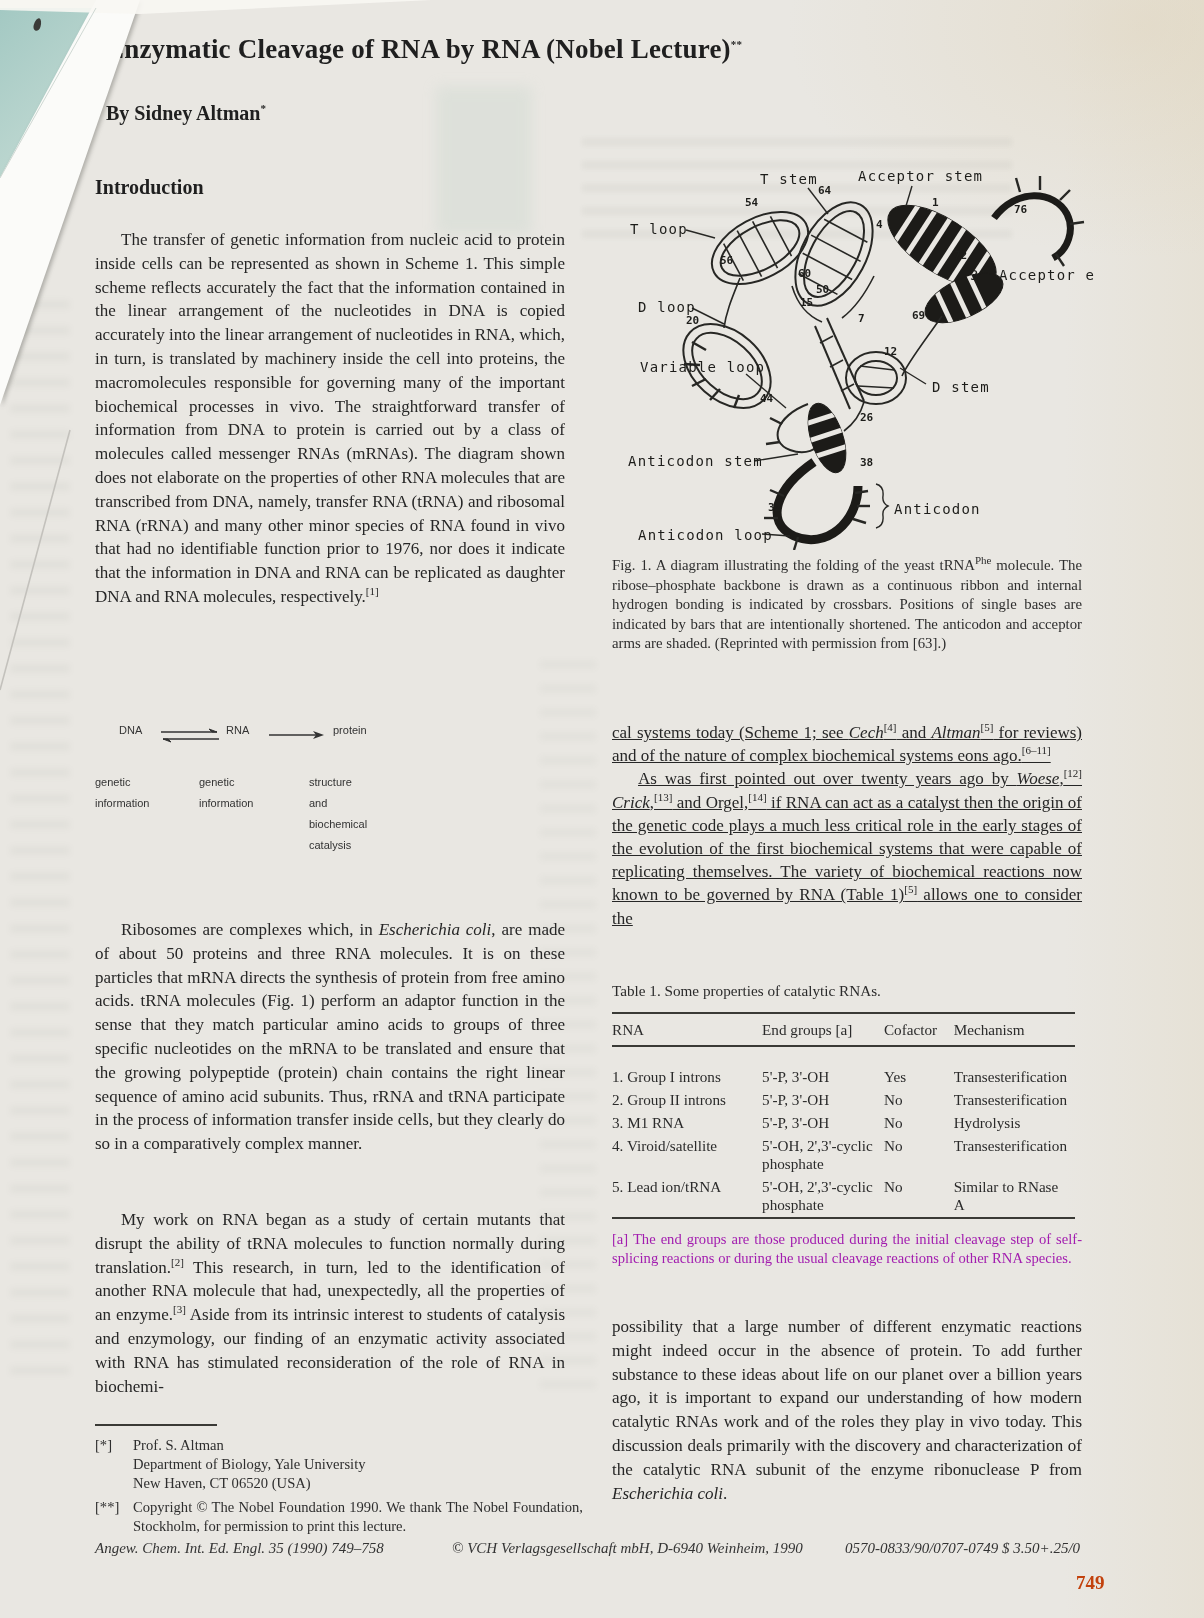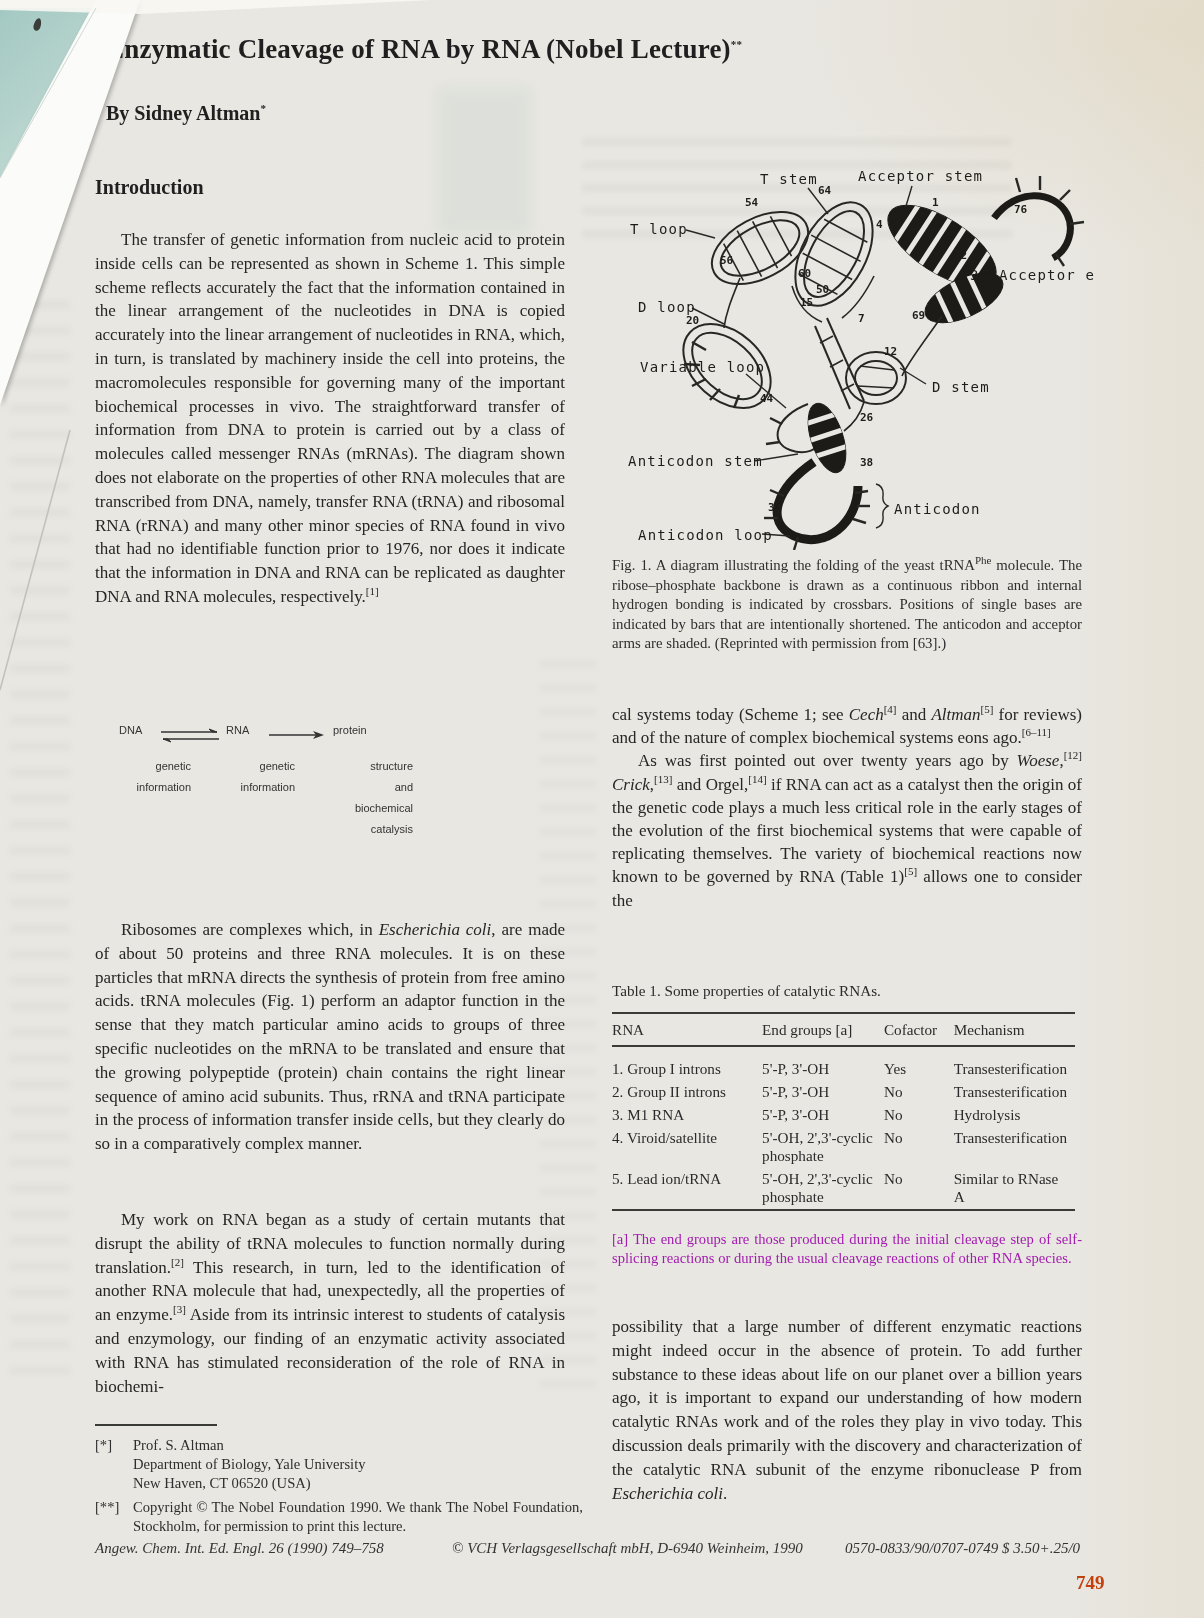--- a/index.html
+++ b/index.html
@@ -63,7 +63,7 @@
   .fig-num{font-family:"DejaVu Sans Mono",monospace;font-size:11px;font-weight:bold;fill:#1d1d1a;}
 
   
-  .rcol-text{left:612px;top:703px;width:470px;font-size:17px;line-height:23.2px;text-align:justify;}
+  .rcol-text{left:612px;top:721px;width:470px;font-size:17px;line-height:23.2px;text-align:justify;text-decoration:underline;}
   .rcol-text p{margin:0;}
   .rcol-bottom{left:612px;top:1298px;width:470px;font-size:17px;line-height:23.8px;text-align:justify;}
 

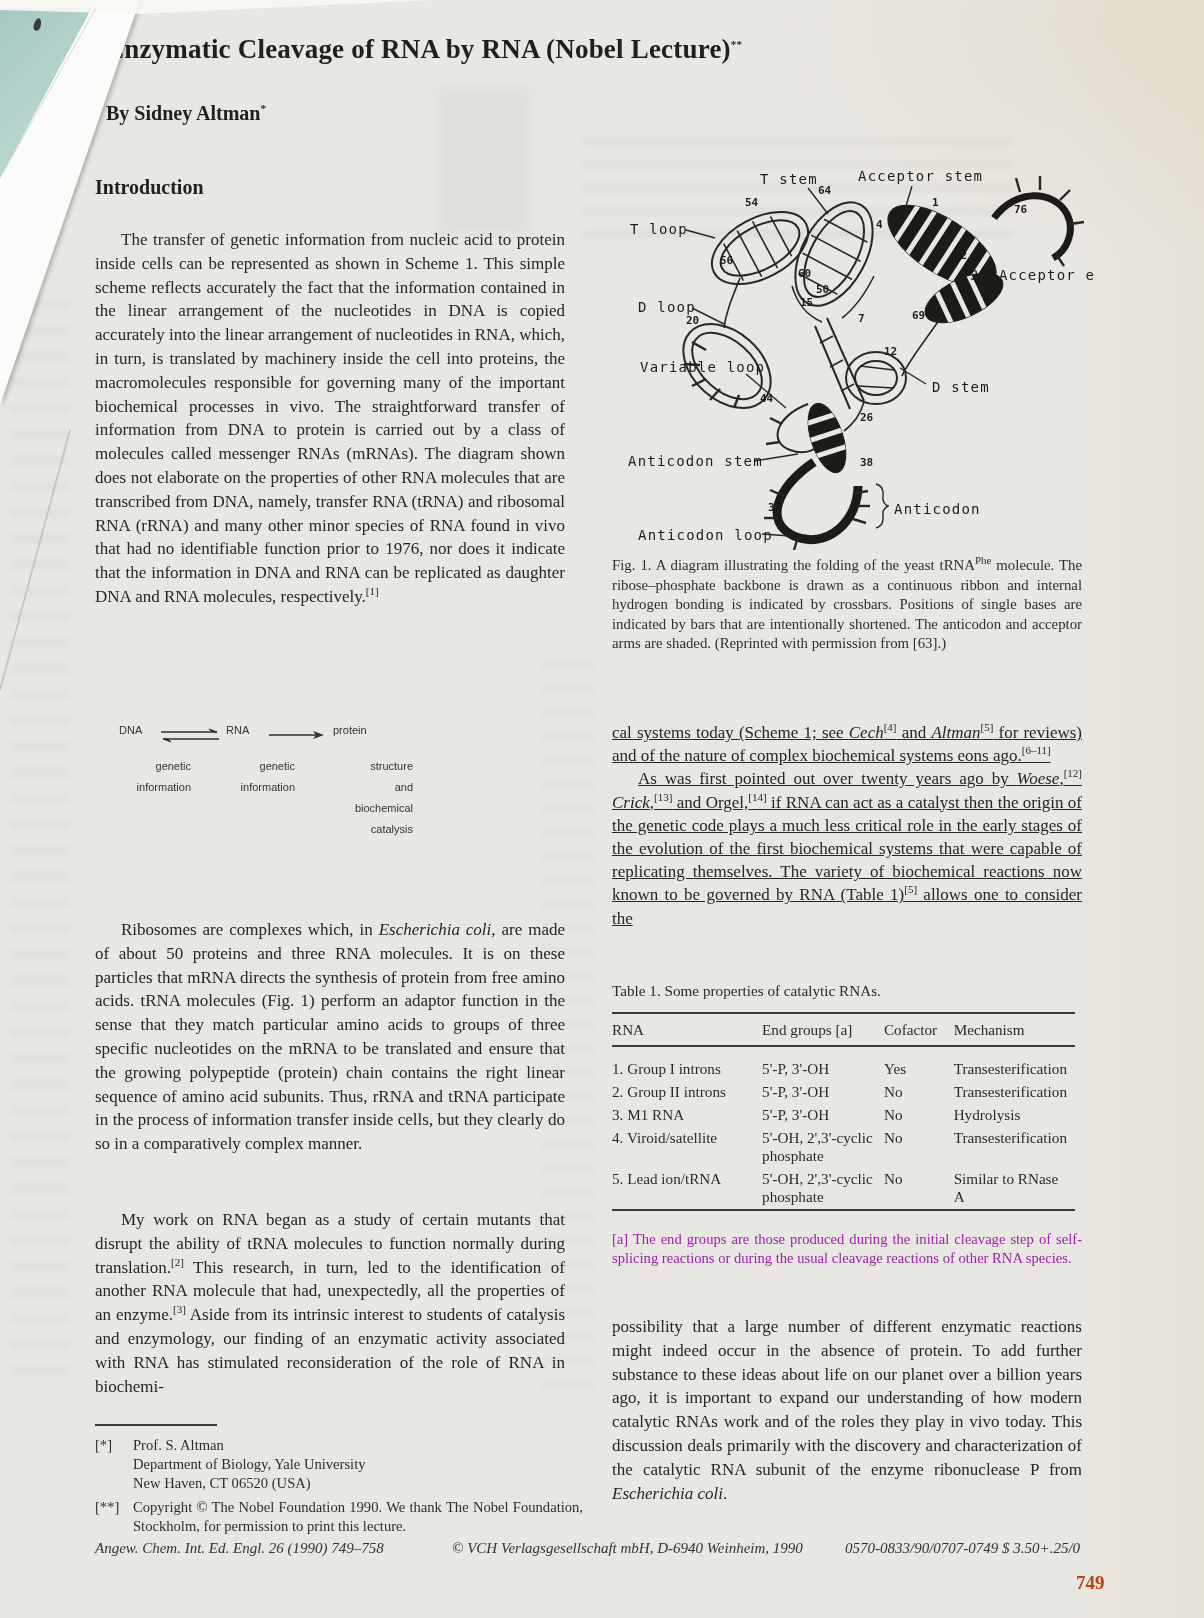--- a/index.html
+++ b/index.html
@@ -47,7 +47,7 @@
   .scheme{left:95px;top:700px;width:470px;height:148px;font-family:"Liberation Sans",sans-serif;
     font-size:11px;color:#333;}
   .sch-term{position:absolute;top:24px;}
-  .sch-sub{position:absolute;top:56px;text-align:right;white-space:pre-line;line-height:21px;}
+  .sch-sub{position:absolute;top:72px;text-align:left;white-space:pre-line;line-height:21px;}
   .scheme-caption{left:95px;top:858px;width:472px;font-size:14.8px;line-height:19.6px;text-align:justify;color:#2e2e2e;}
 
   

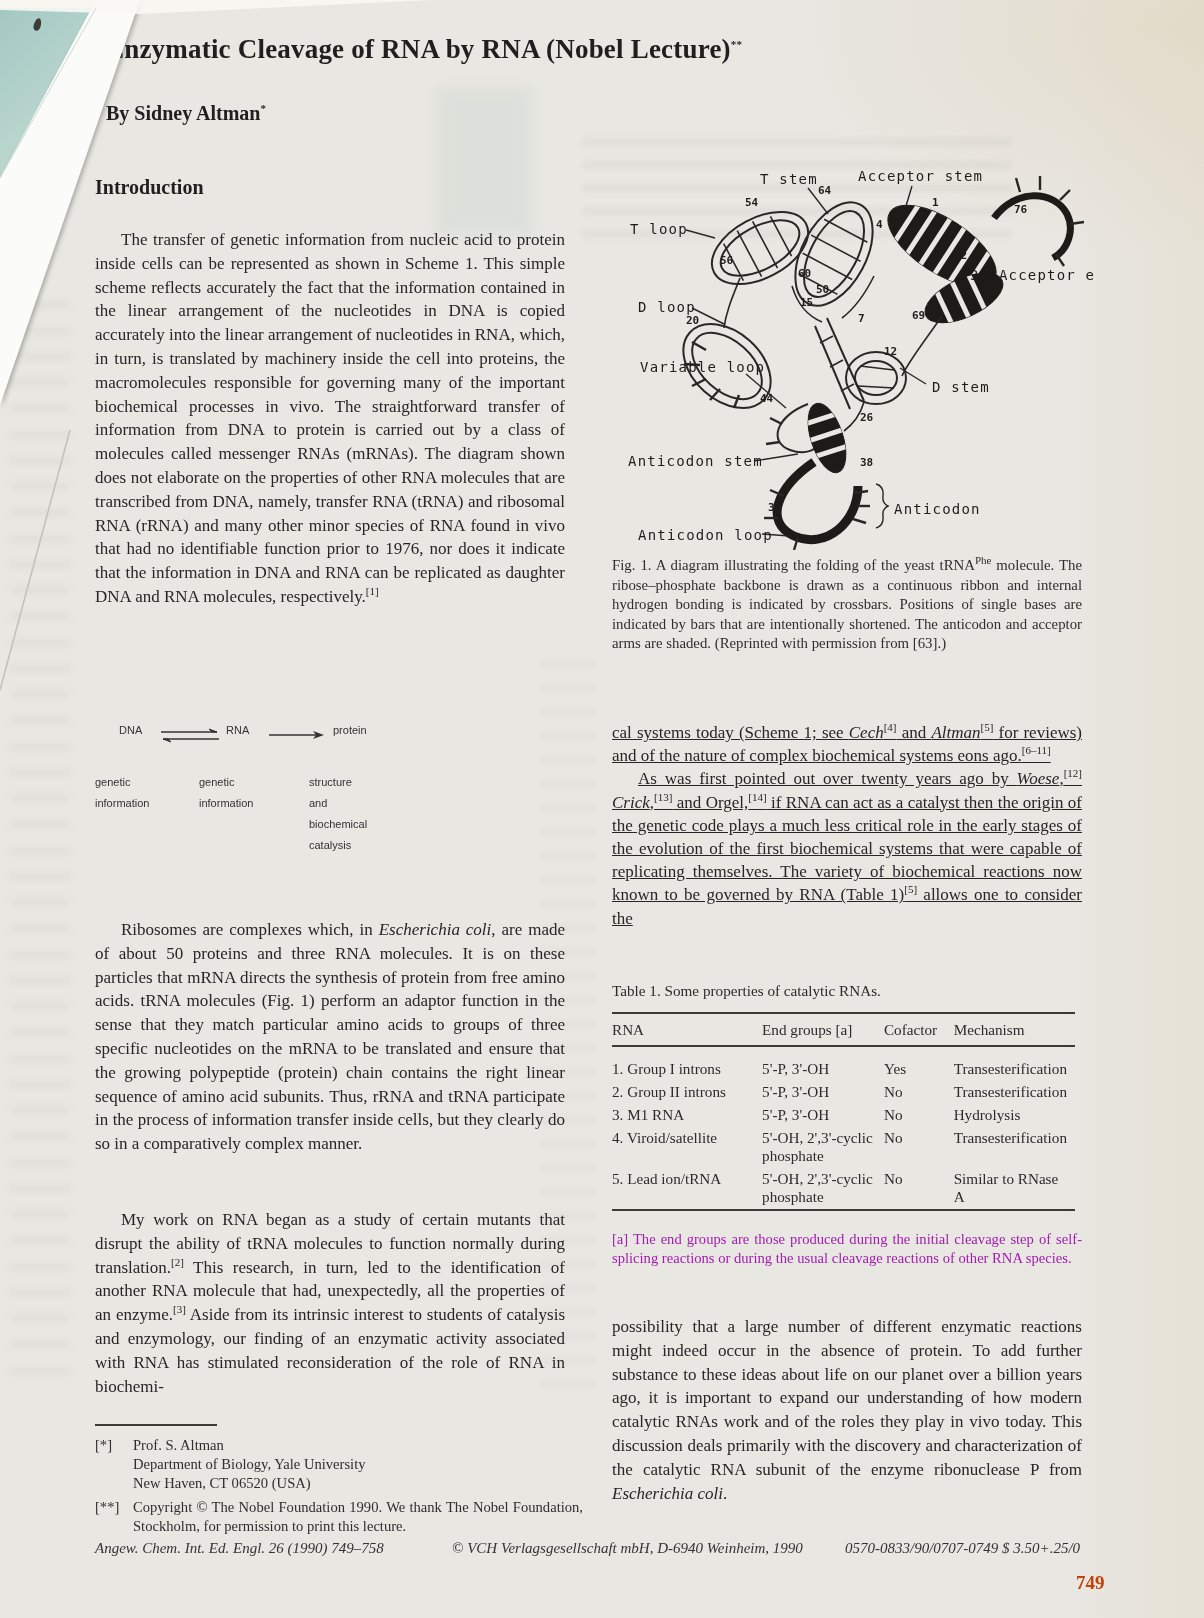--- a/index.html
+++ b/index.html
@@ -74,7 +74,7 @@
   table{border-top:2px solid #3a3a36;border-bottom:2px solid #3a3a36;}
   th{font-weight:normal;text-align:left;padding:7px 0 6px 0;border-bottom:2px solid #3a3a36;}
   td{vertical-align:top;padding:2.5px 8px 2.5px 0;}
-  tr.first td{padding-top:13px;}
+  tr.first td{padding-top:21px;}
   .c0{width:168px;} .c1{width:140px;} .c2{width:70px;} .c3{width:85px;}
   .table-footnote{left:612px;top:1230px;width:470px;font-size:14.6px;line-height:19.2px;text-align:justify;color:#a21caf;}
 

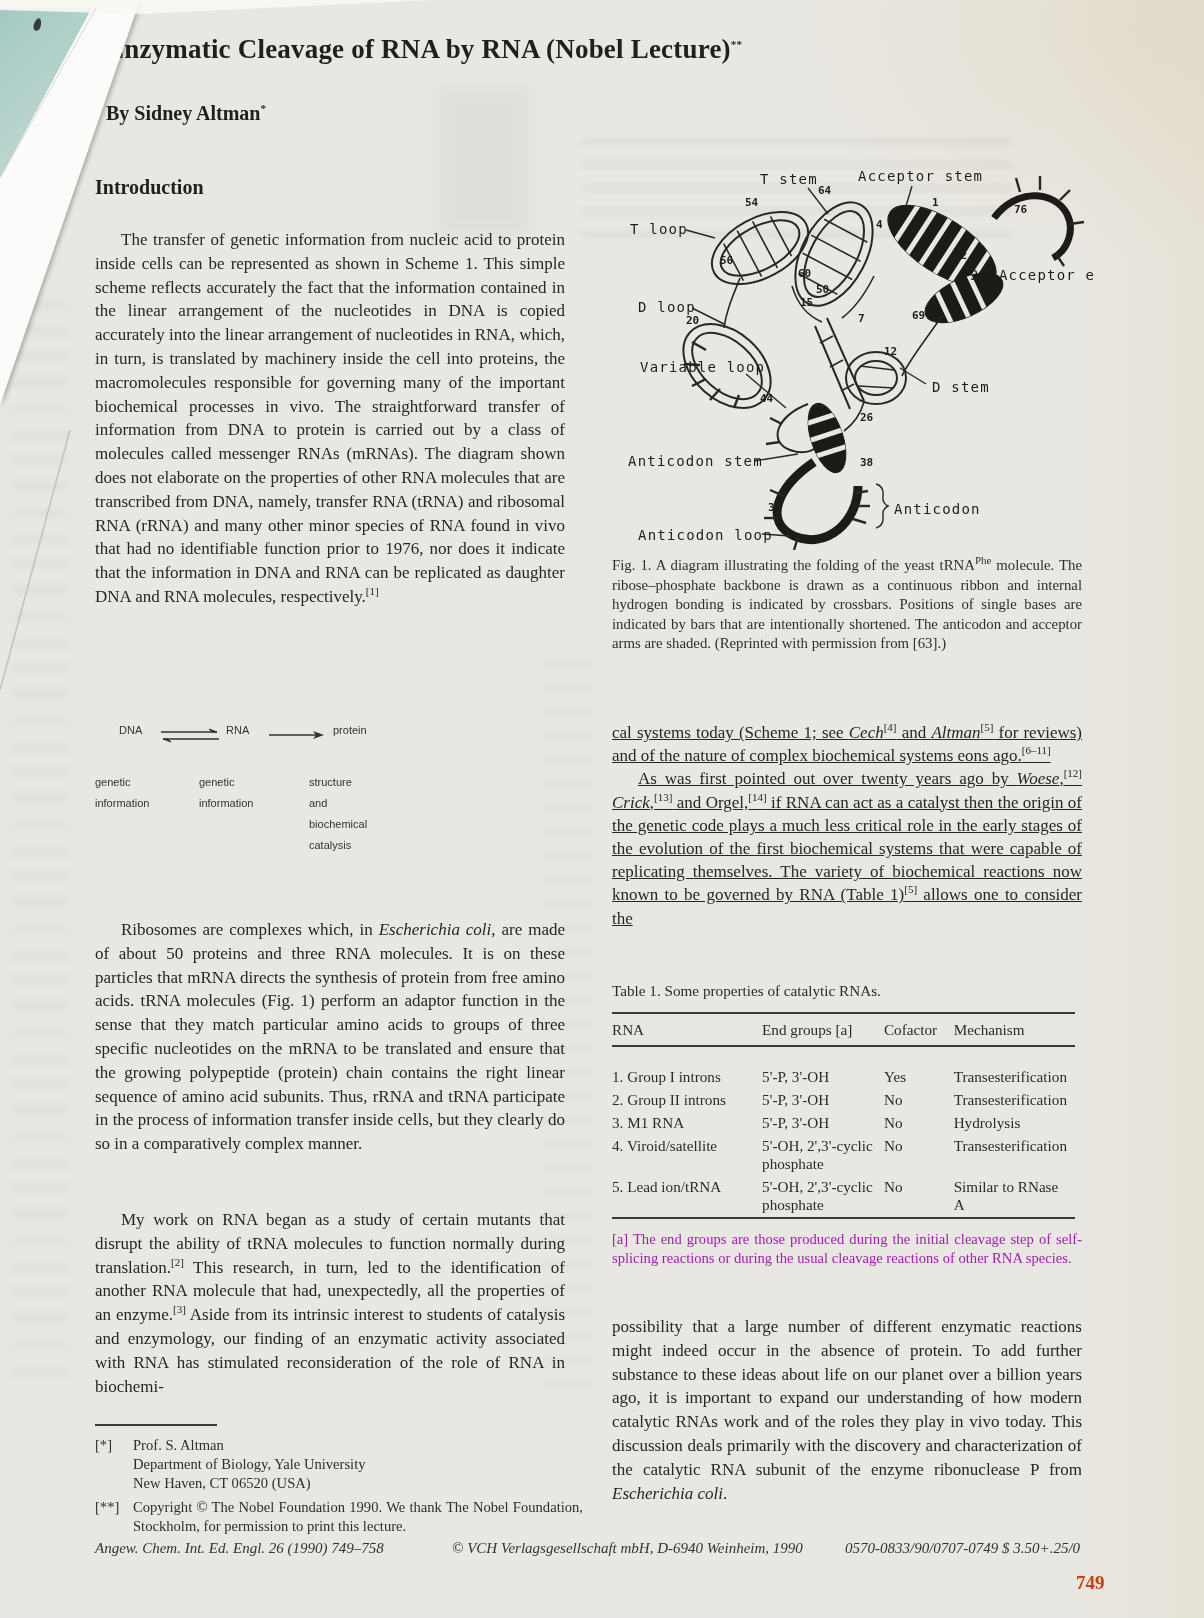--- a/index.html
+++ b/index.html
@@ -401,7 +401,7 @@
     <p>possibility that a large number of different enzymatic reactions might indeed occur in the absence of protein. To add further substance to these ideas about life on our planet over a billion years ago, it is important to expand our understanding of how modern catalytic RNAs work and of the roles they play in vivo today. This discussion deals primarily with the discovery and characterization of the catalytic RNA subunit of the enzyme ribonuclease P from <em>Escherichia coli</em>.</p>
   </div>
 
-  <div class="abs footer f-journal">Angew. Chem. Int. Ed. Engl. 26 (1990) 749–758</div>
+  <div class="abs footer f-journal">Angew. Chem. Int. Ed. Engl. 35 (1990) 749–758</div>
   <div class="abs footer f-pub">© VCH Verlagsgesellschaft mbH, D-6940 Weinheim, 1990</div>
   <div class="abs footer f-code">0570-0833/90/0707-0749 $ 3.50+.25/0</div>
   <div class="abs f-page">749</div>

